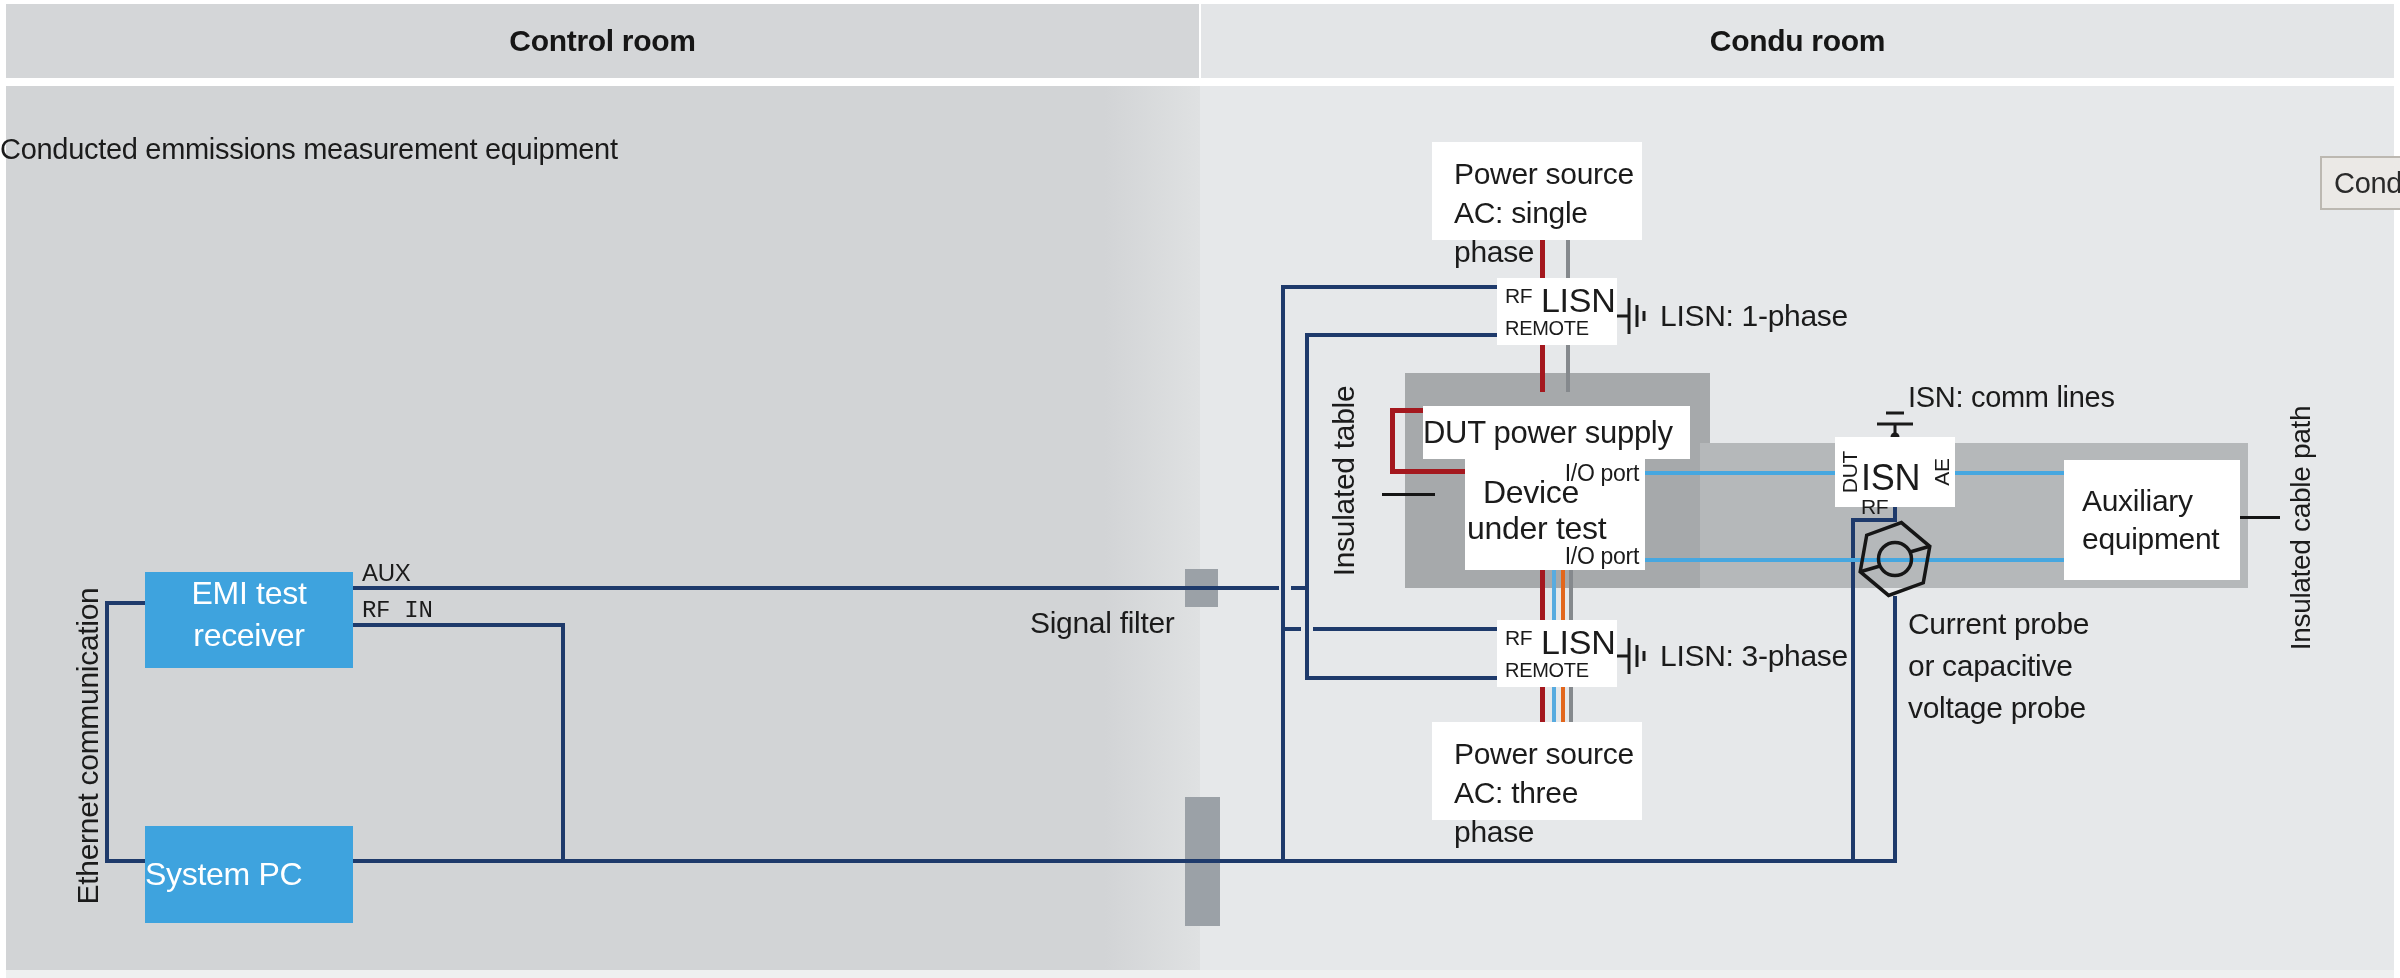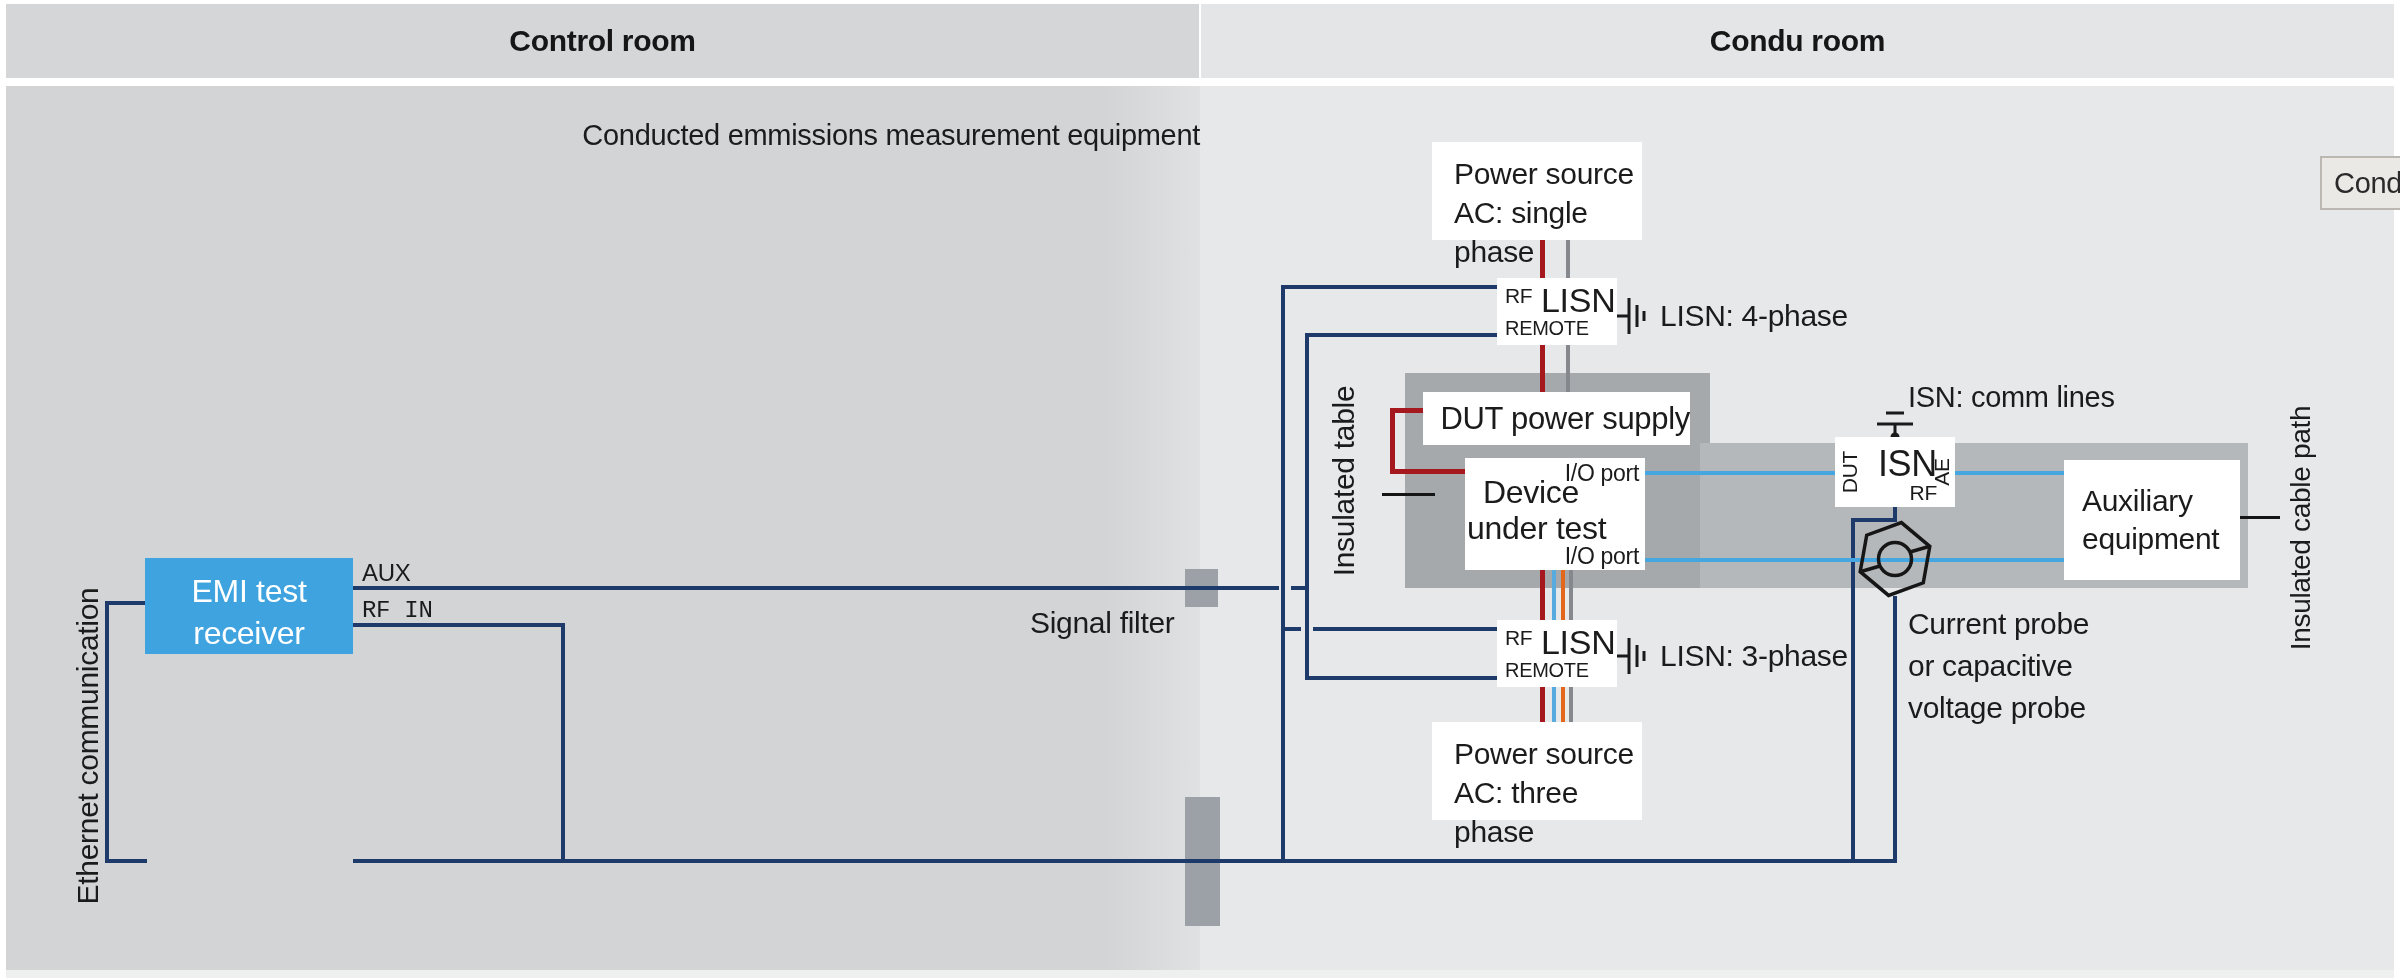--- a/index.html
+++ b/index.html
@@ -13,7 +13,7 @@
   .cm{position:absolute;background:var(--comm_blue,#46a7e0);}
   .rd{position:absolute;background:var(--wire_red,#a4181e);}
   .wbox{position:absolute;background:#ffffff;}
-  .ctr{display:flex;align-items:center;justify-content:flex-end;text-align:center;}
+  .ctr{display:flex;align-items:center;justify-content:flex-start;text-align:center;margin-top:14px;}
   .vtext{position:absolute;transform:translate(-50%,-50%) rotate(-90deg);white-space:nowrap;}
   .hdr{position:absolute;top:4px;height:74px;display:flex;align-items:center;justify-content:center;
        font-weight:bold;font-size:30px;color:#161616;}

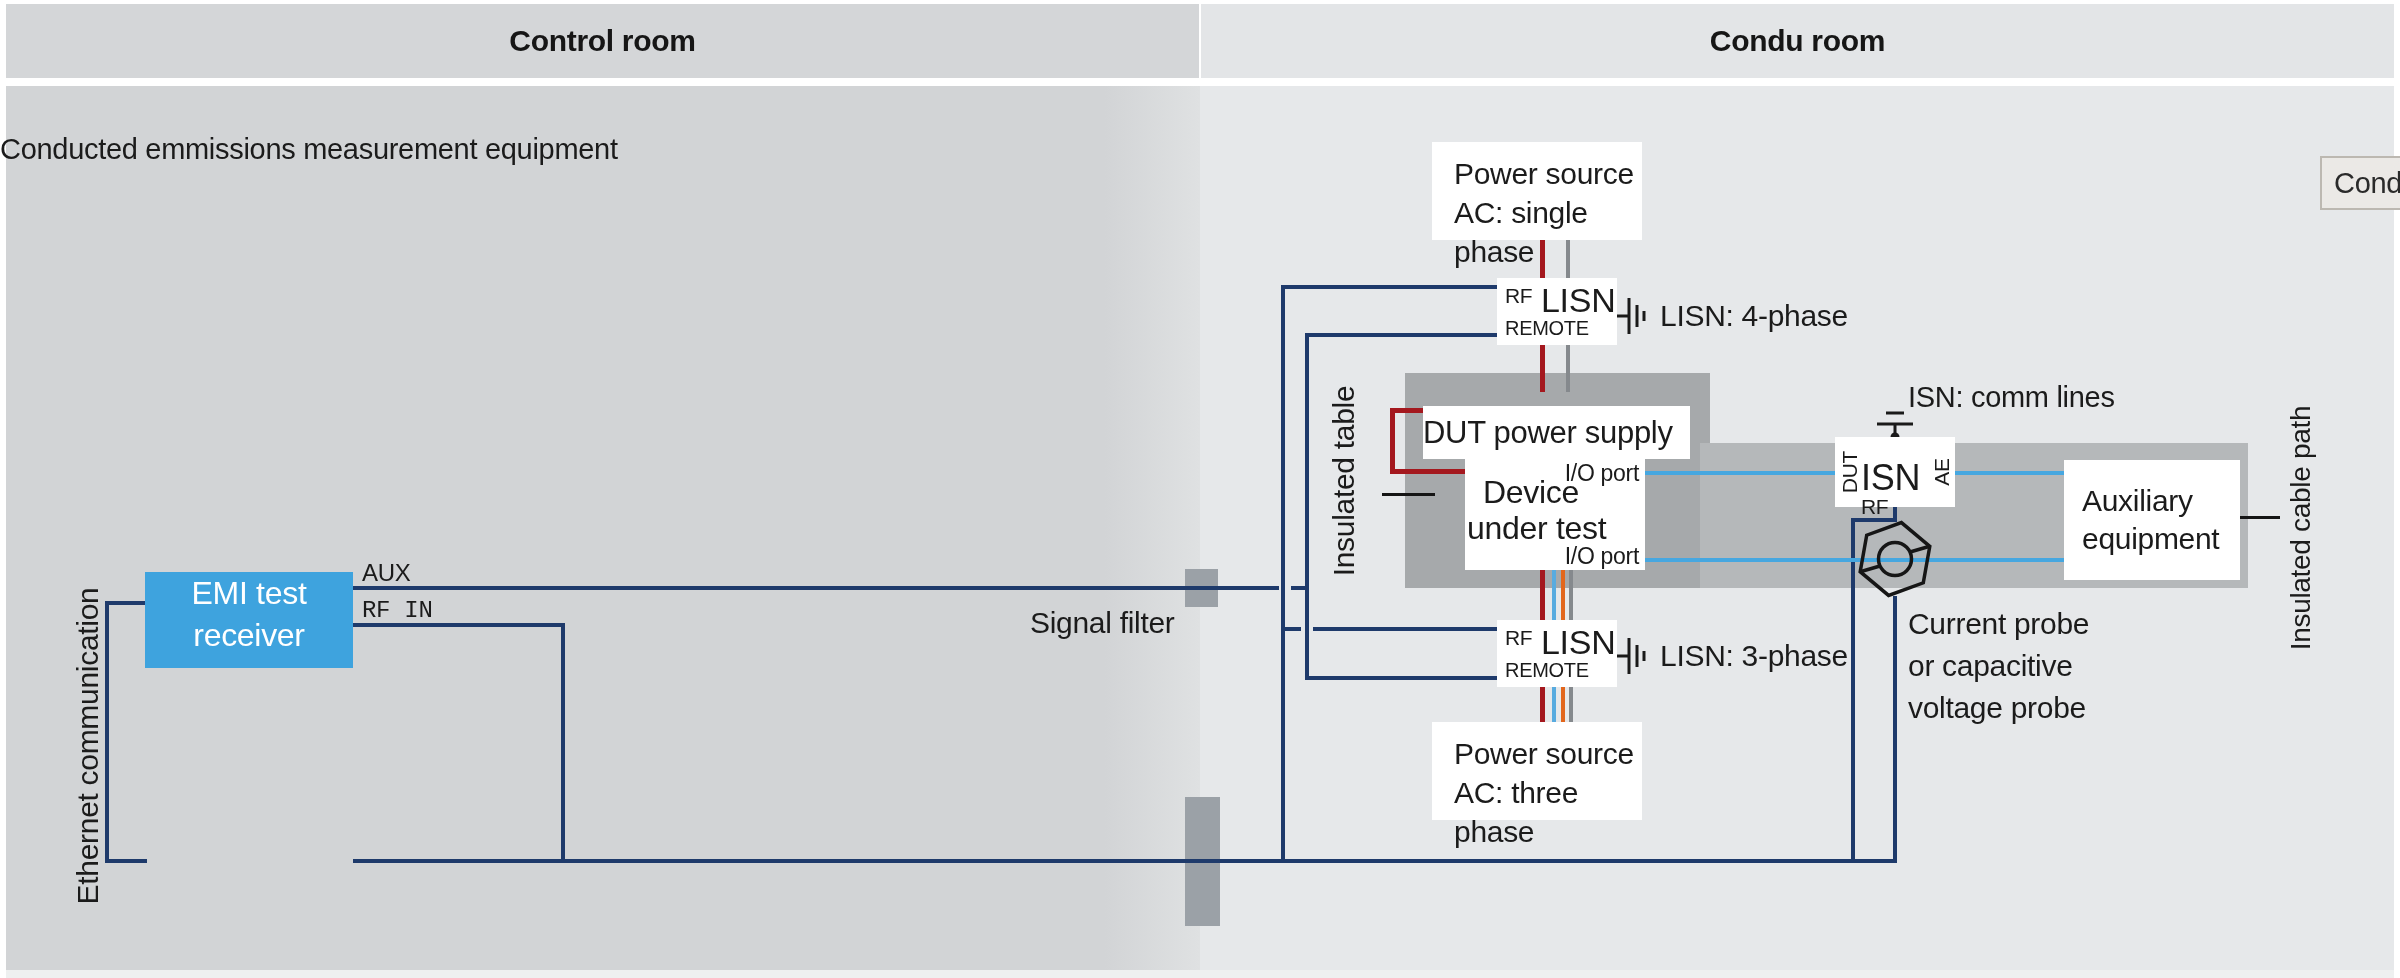--- a/index.html
+++ b/index.html
@@ -187,7 +187,7 @@
 
   <span class="lbl" style="left:1030px;top:606px;font-size:30px;">Signal filter</span>
 
-  <span class="lbl" style="left:1660px;top:299px;font-size:30px;">LISN: 4-phase</span>
+  <span class="lbl" style="left:1660px;top:299px;font-size:30px;">LISN: 1-phase</span>
   <span class="lbl" style="left:1660px;top:639px;font-size:30px;">LISN: 3-phase</span>
 
   <div class="vtext" style="left:1344px;top:481px;font-size:30px;">Insulated table</div>

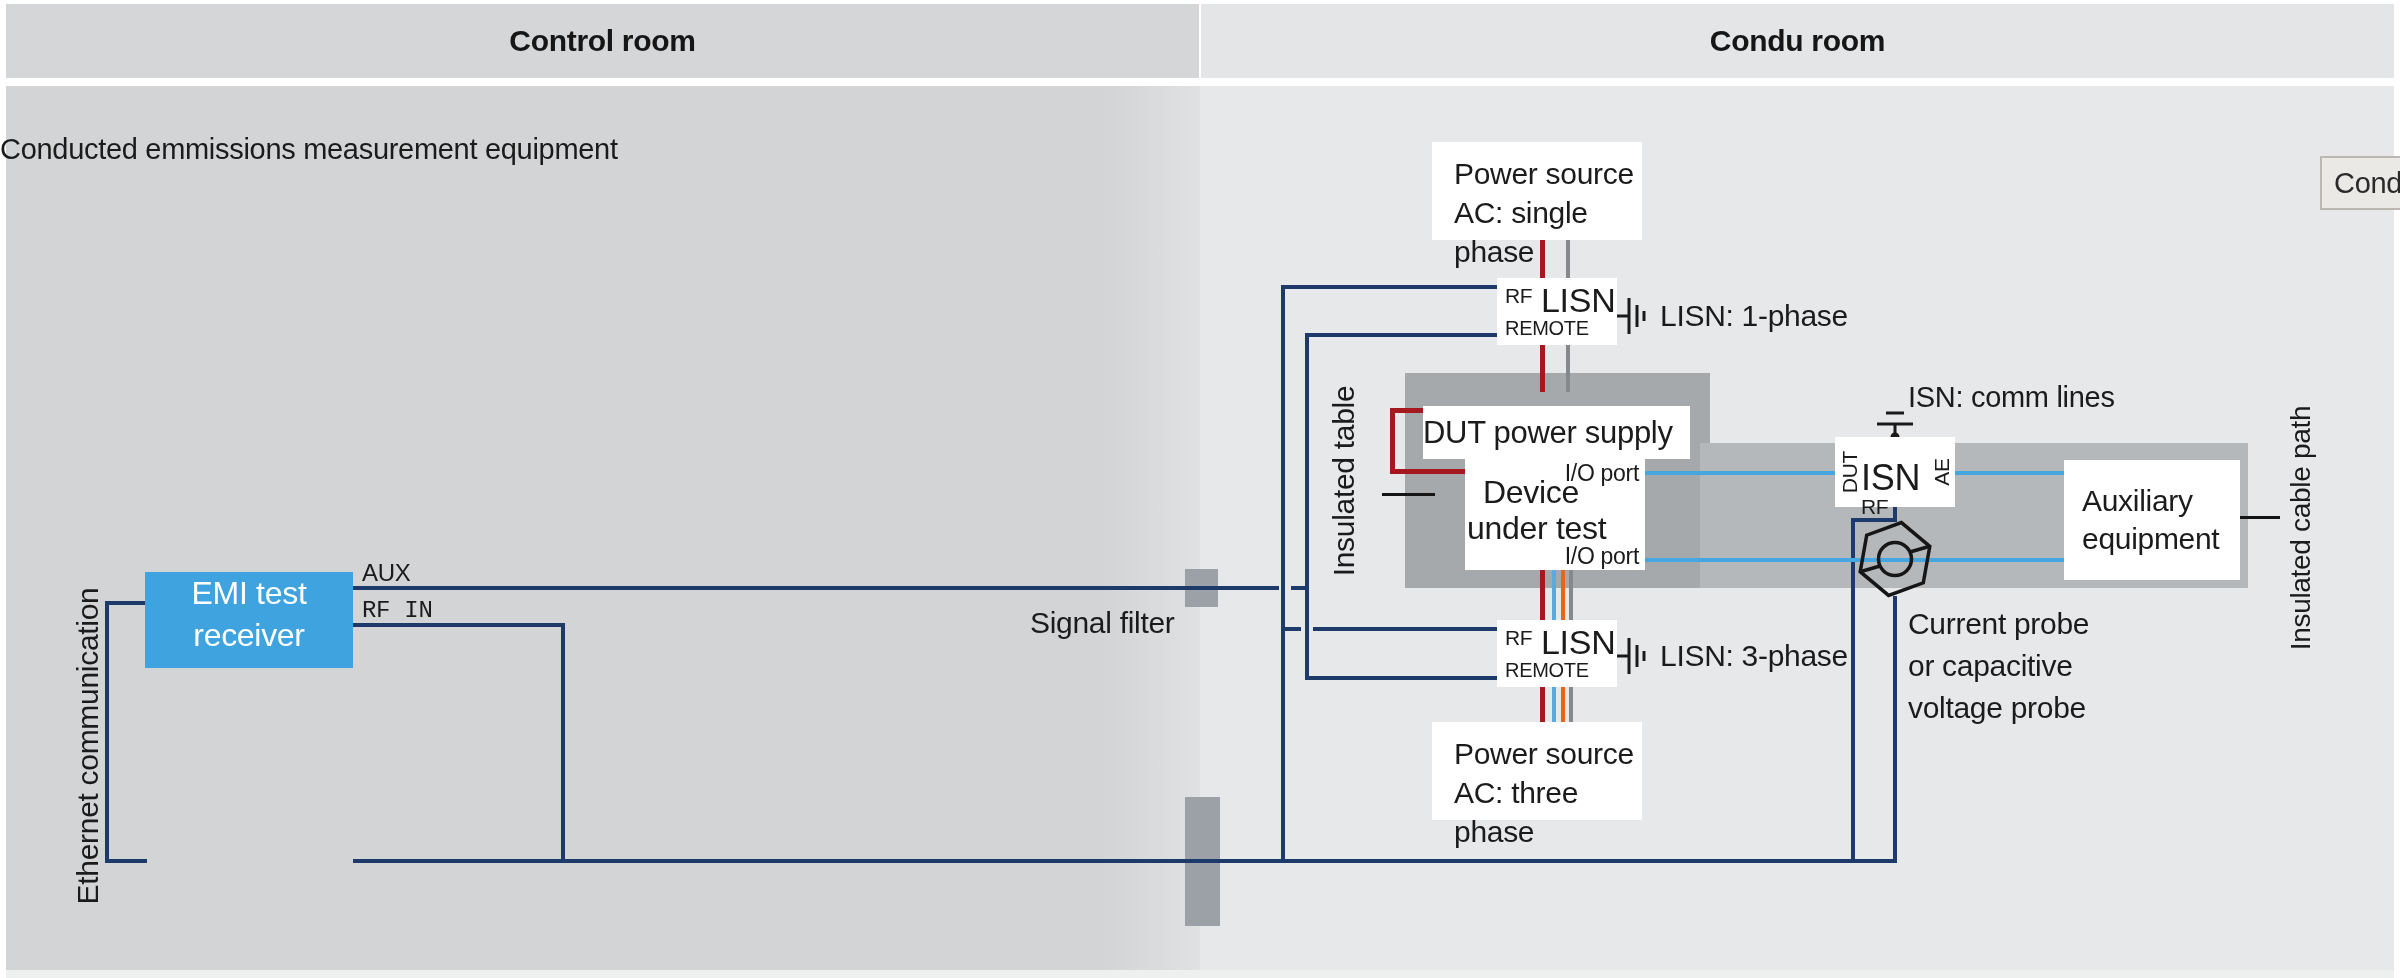--- a/index.html
+++ b/index.html
@@ -124,6 +124,9 @@
     <span>EMI test</span>
     <span>receiver</span>
   </div>
+  <div class="abs ctr" style="left:145px;top:812px;width:208px;height:97px;background:var(--box_blue,#3ea3de);color:#fff;font-size:32px;">
+    <span>System PC</span>
+  </div>
 
   <div class="wbox" style="left:1432px;top:142px;width:210px;height:98px;font-size:30px;line-height:39px;padding:0;">
     <div class="abs" style="left:22px;top:12px;">

